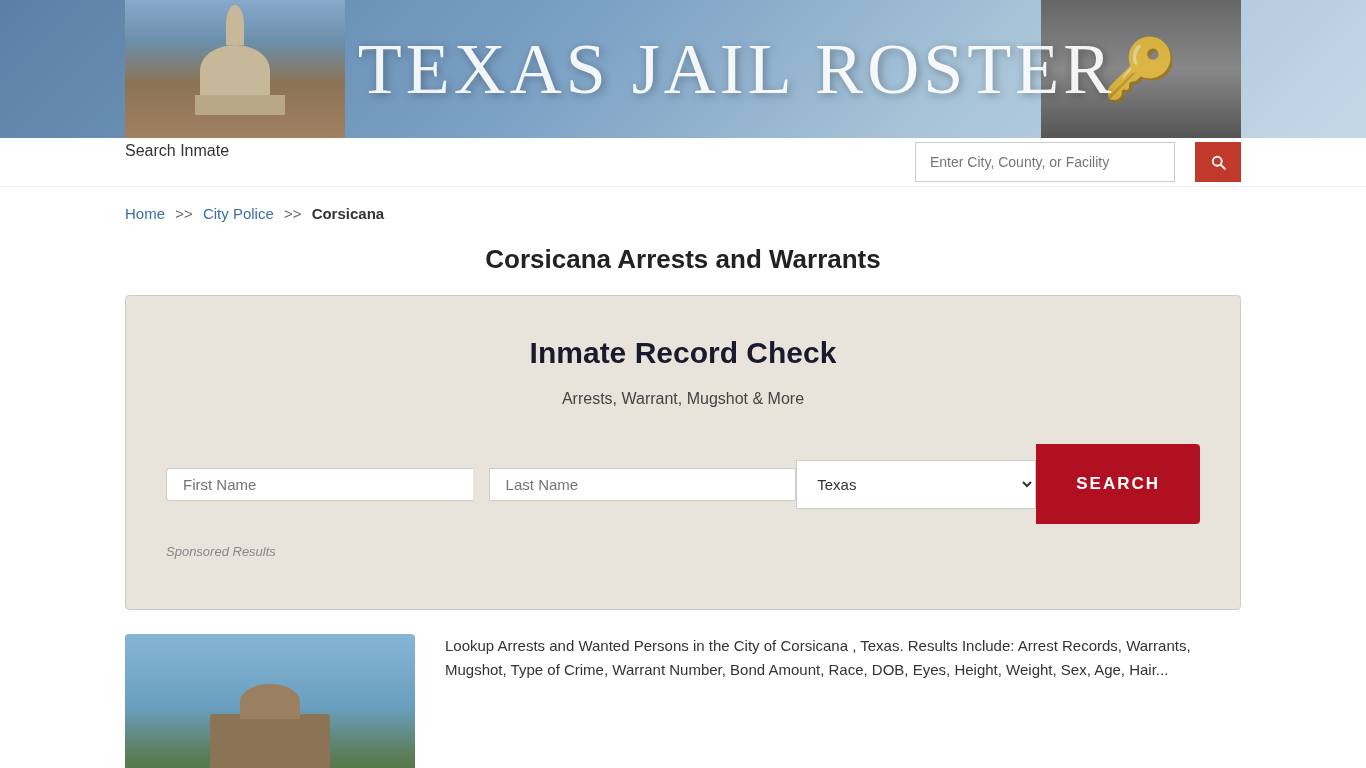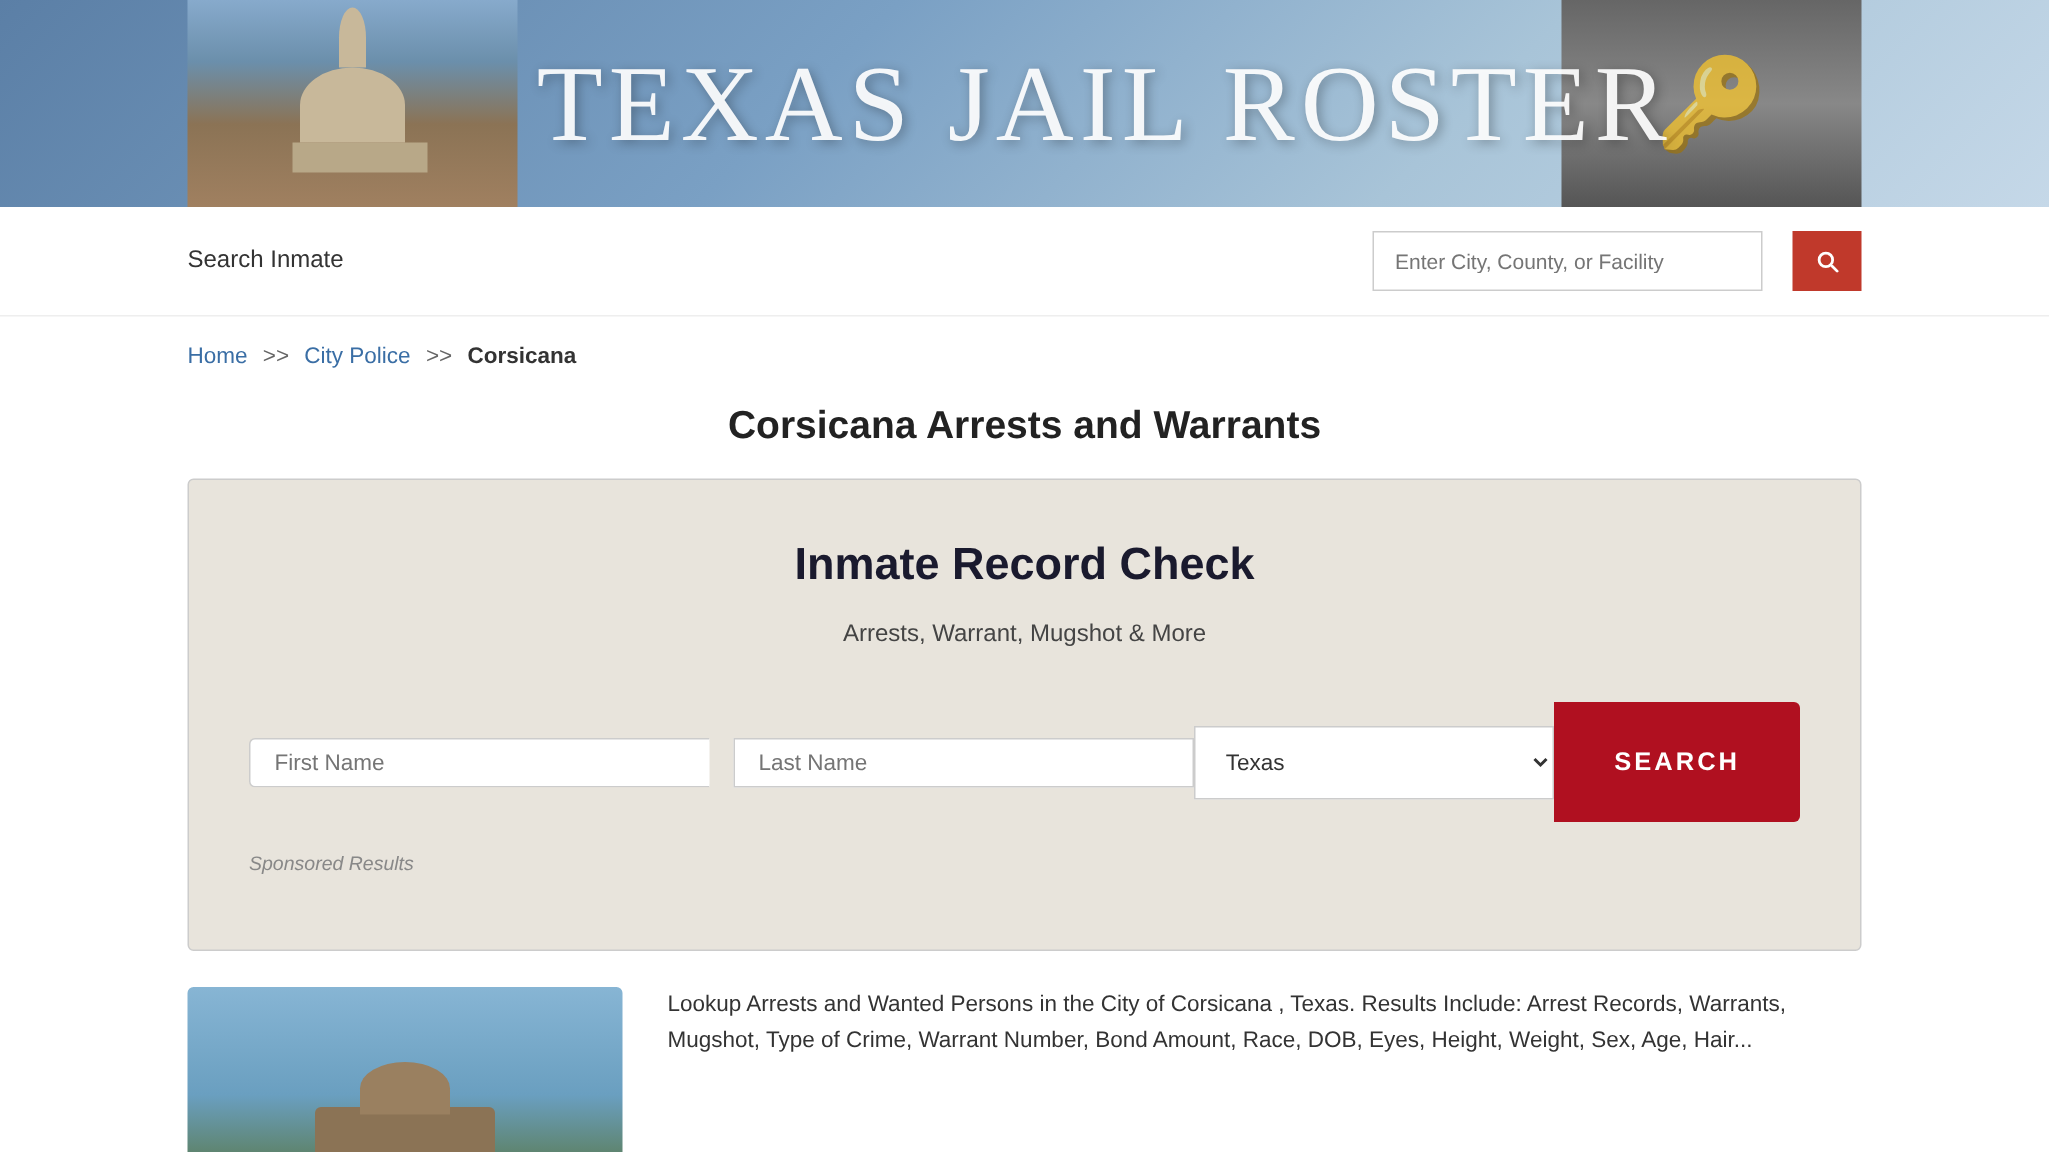--- a/index.html
+++ b/index.html
@@ -88,8 +88,7 @@
     
     .nav-bar {
       display: flex;
-      align-items: center;
-      padding: 16px 125px;
+      padding: 4px 125px;
       background: #fff;
       border-bottom: 1px solid #eee;
       gap: 20px;

